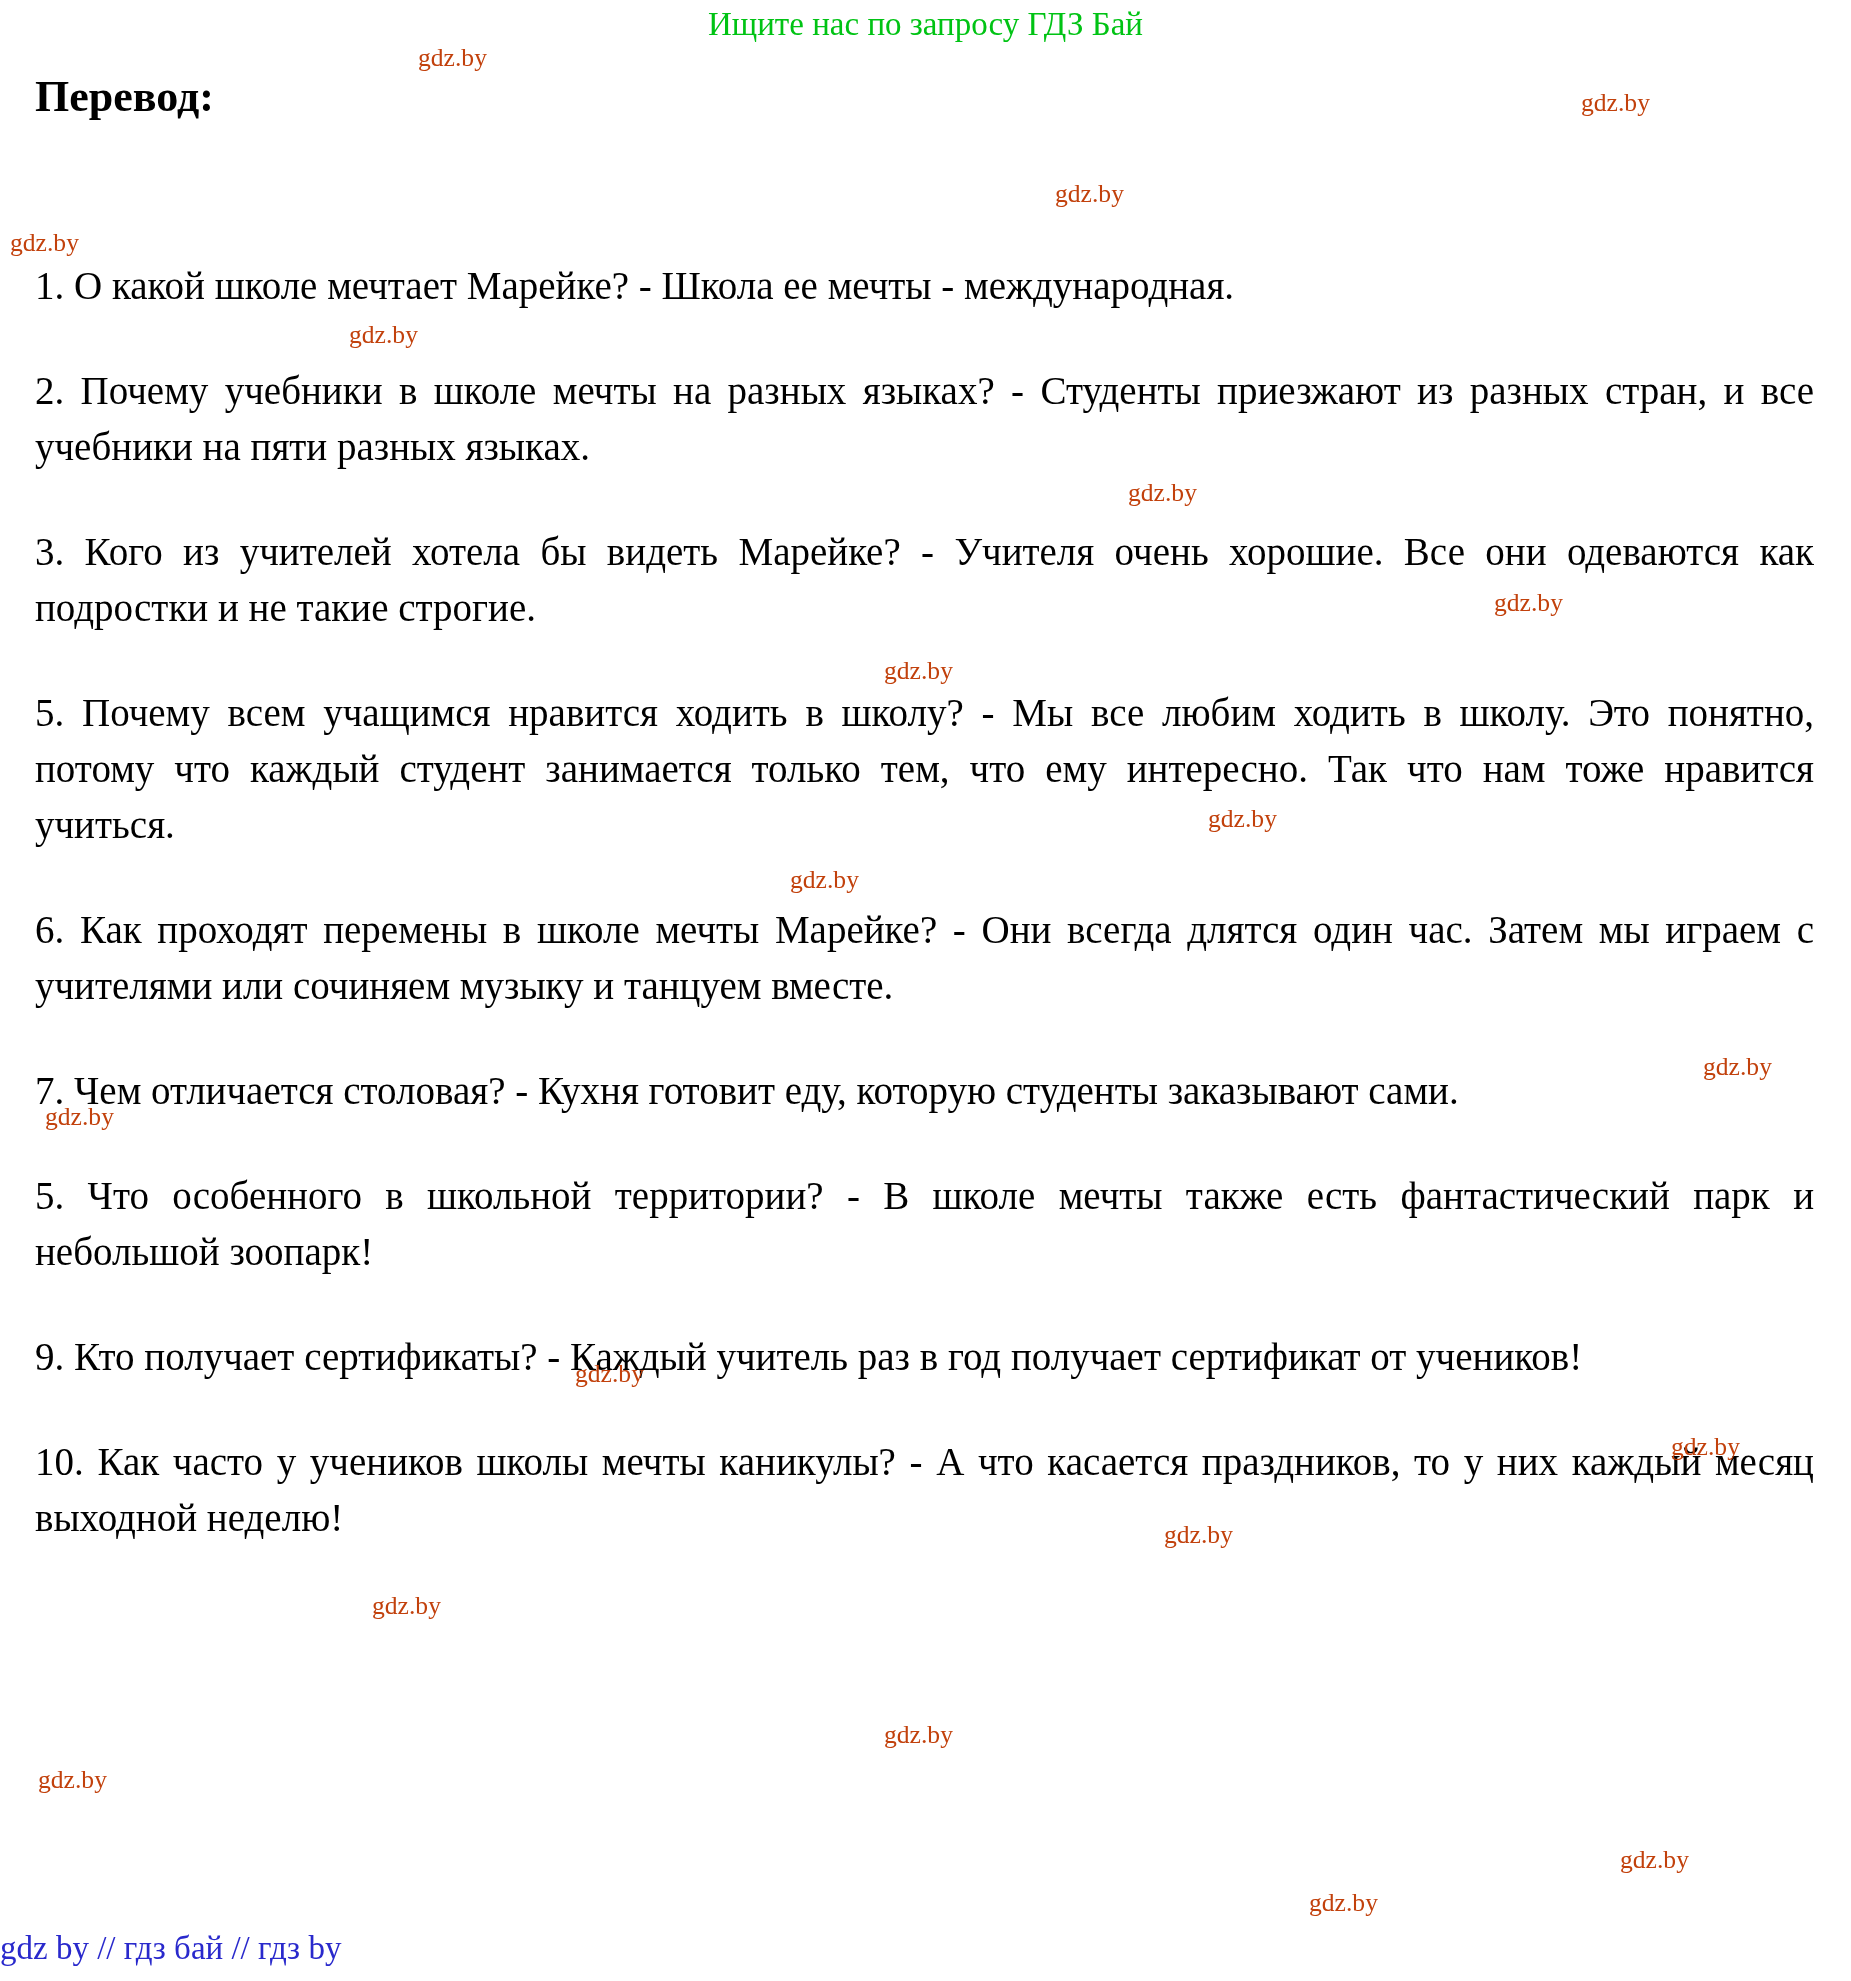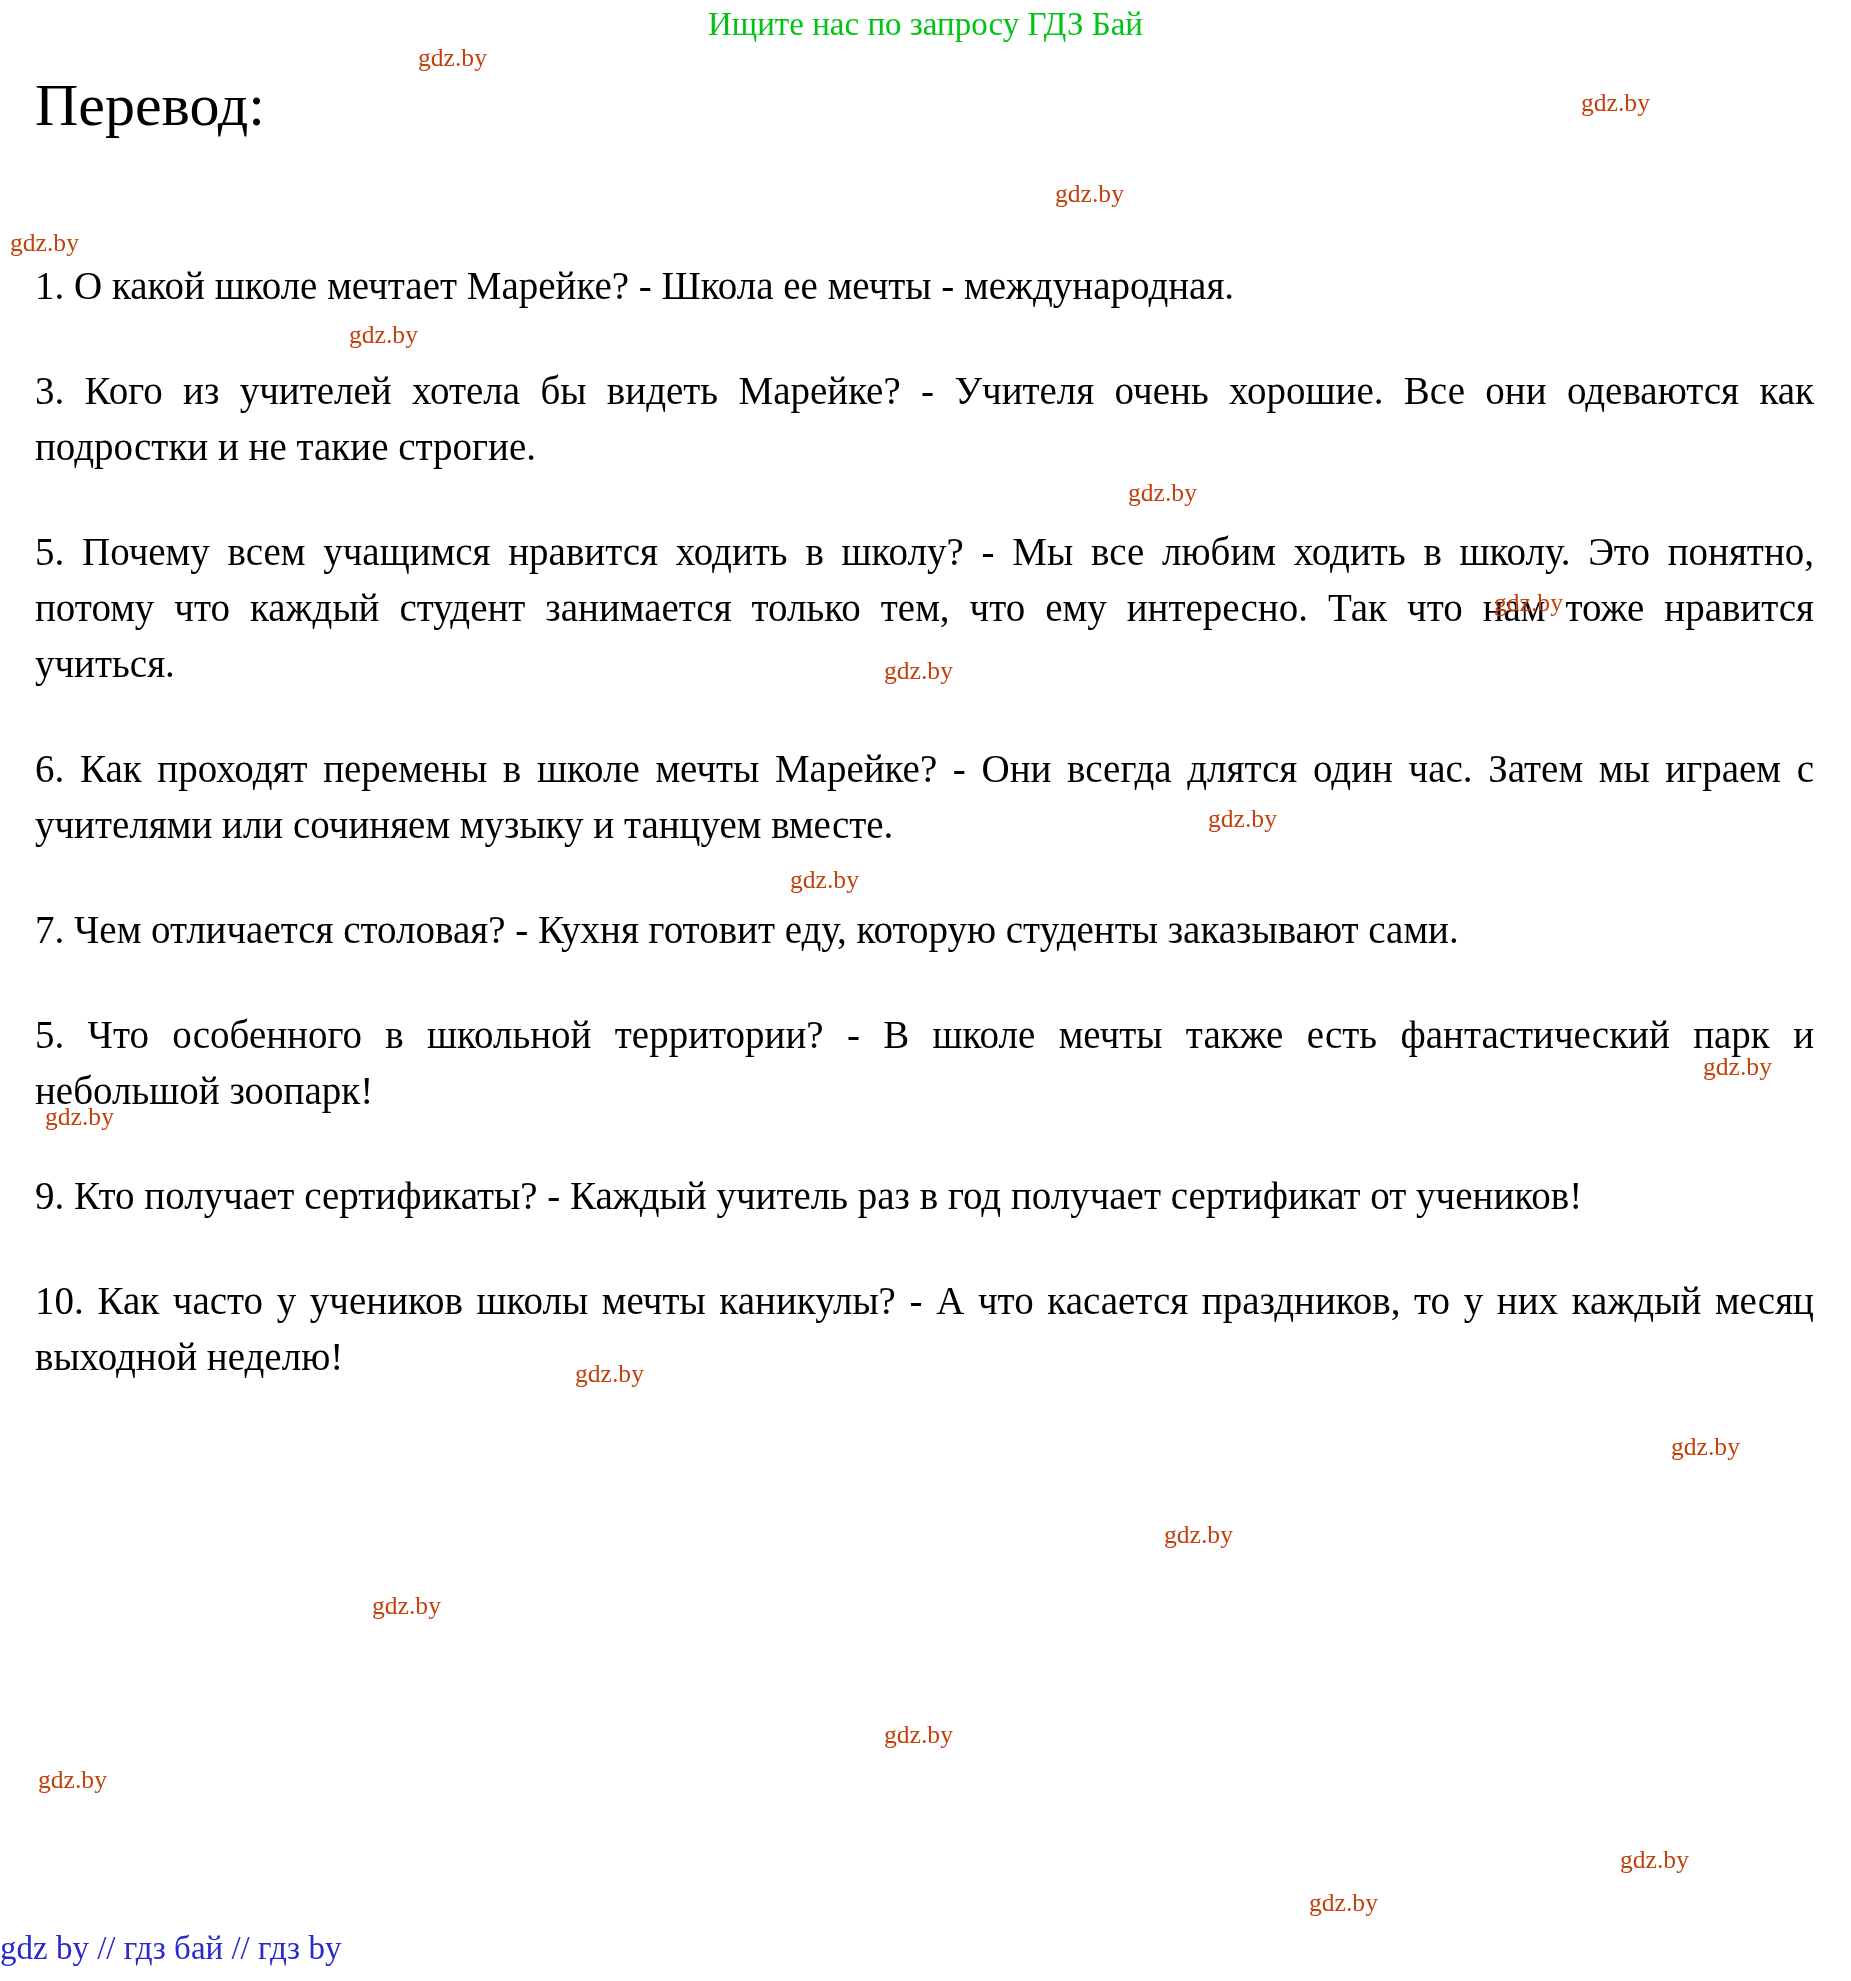--- a/index.html
+++ b/index.html
@@ -27,8 +27,8 @@
     position: absolute;
     top: 71px;
     left: 35px;
-    font-size: 60px;
-    font-weight: normal;
+    font-size: 44px;
+    font-weight: bold;
     color: #000000;
   }
   .paragraphs {

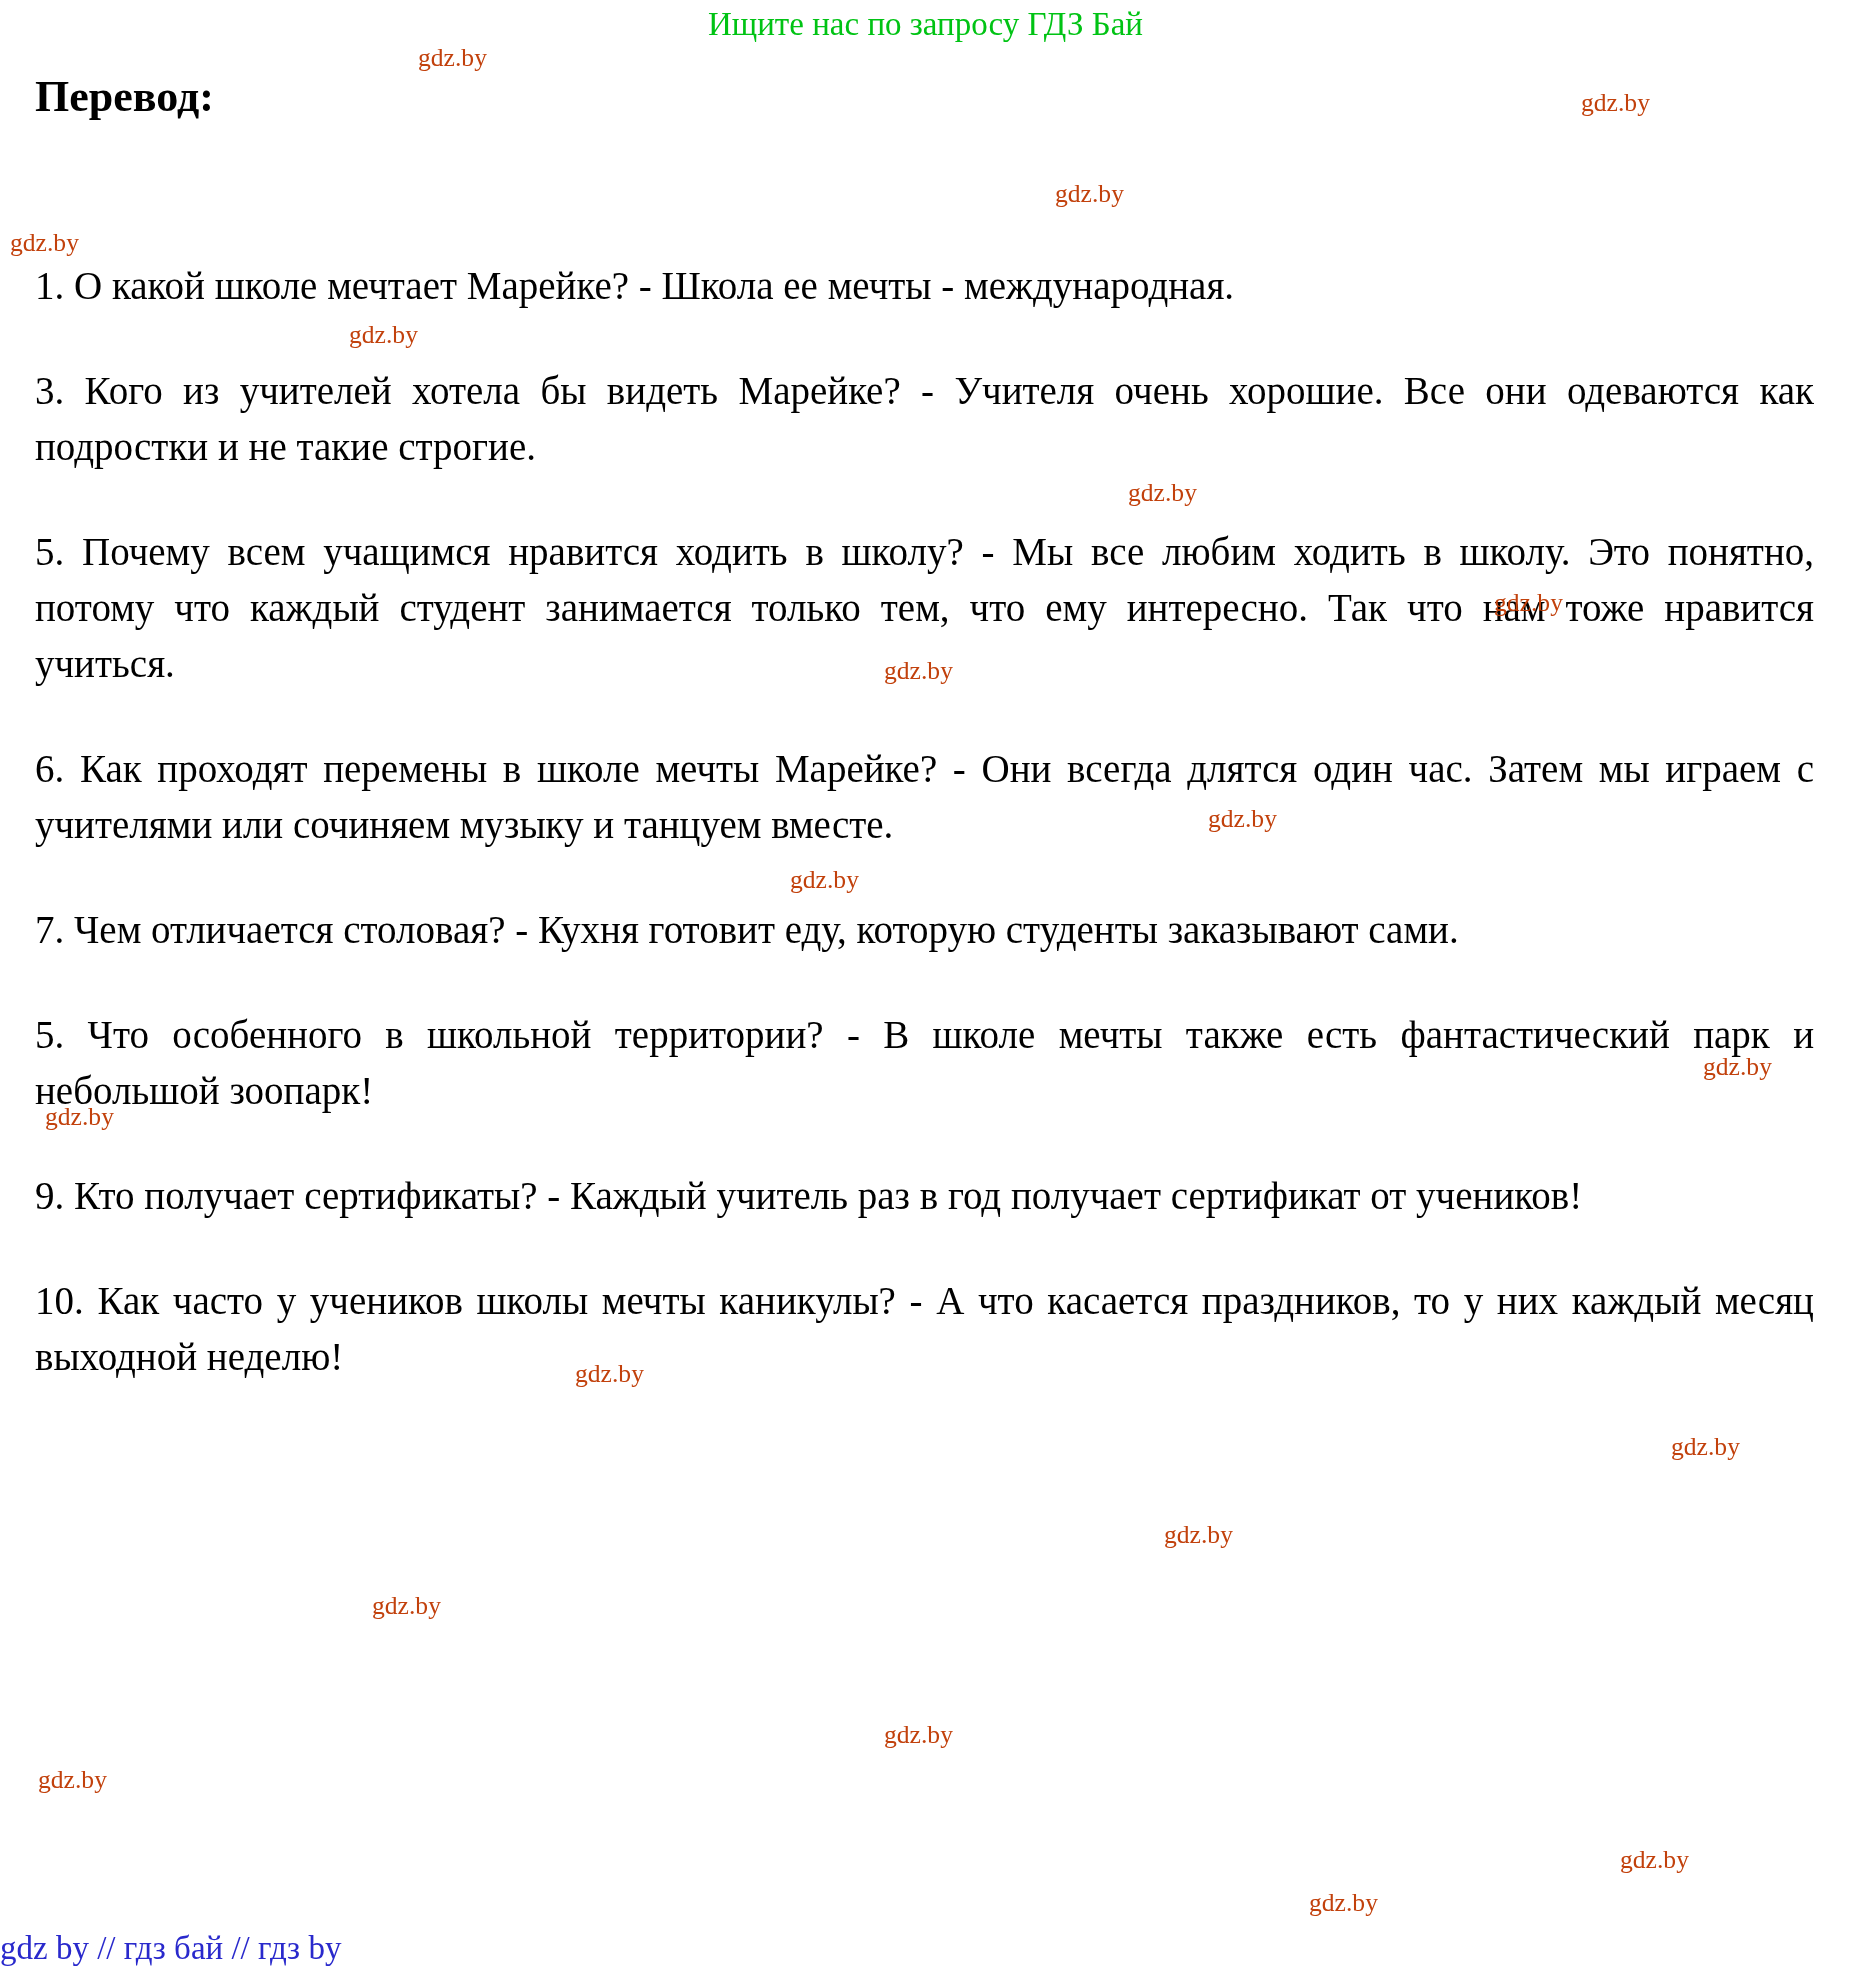--- a/index.html
+++ b/index.html
@@ -78,6 +78,7 @@
 
   <div class="paragraphs">
       <p>1. О какой школе мечтает Марейке? - Школа ее мечты - международная.</p>
+      <p>2. Почему учебники в школе мечты на разных языках? - Студенты приезжают из разных стран, и все учебники на пяти разных языках.</p>
       <p>3. Кого из учителей хотела бы видеть Марейке? - Учителя очень хорошие. Все они одеваются как подростки и не такие строгие.</p>
       <p>5. Почему всем учащимся нравится ходить в школу? - Мы все любим ходить в школу. Это понятно, потому что каждый студент занимается только тем, что ему интересно. Так что нам тоже нравится учиться.</p>
       <p>6. Как проходят перемены в школе мечты Марейке? - Они всегда длятся один час. Затем мы играем с учителями или сочиняем музыку и танцуем вместе.</p>

